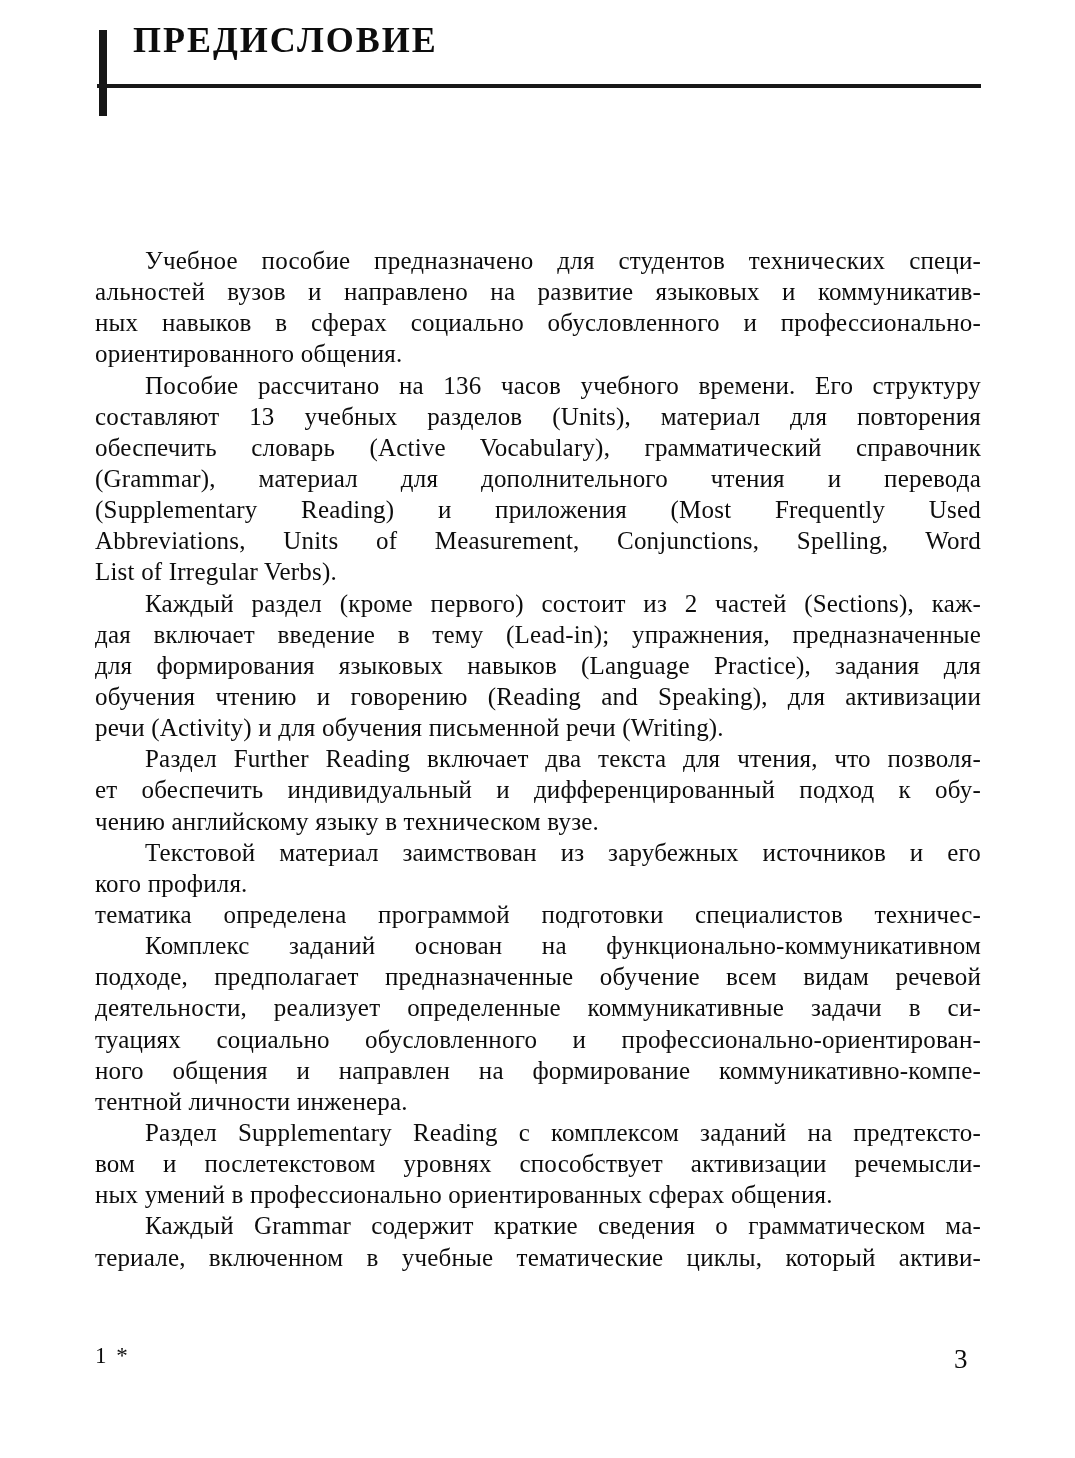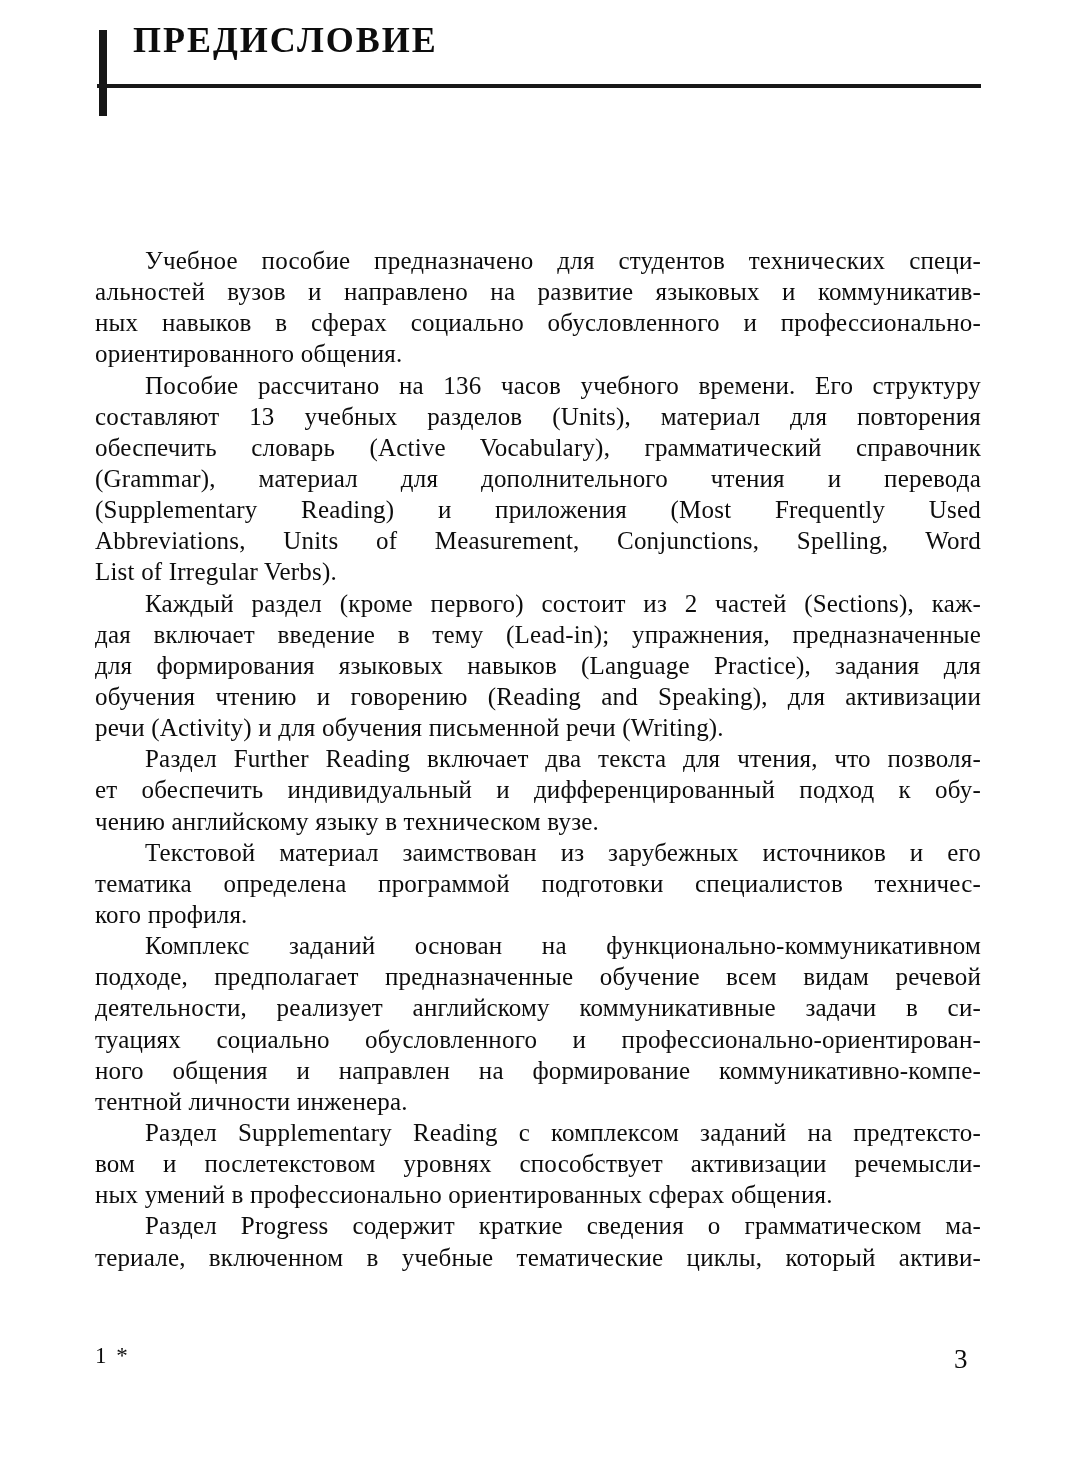--- a/index.html
+++ b/index.html
@@ -114,8 +114,8 @@
       <div class="line">ет обеспечить индивидуальный и дифференцированный подход к обу-</div>
       <div class="line last">чению английскому языку в техническом вузе.</div>
       <div class="line first">Текстовой материал заимствован из зарубежных источников и его</div>
+      <div class="line last">кого профиля.</div>
       <div class="line">тематика определена программой подготовки специалистов техничес-</div>
-      <div class="line last">кого профиля.</div>
       <div class="line first">Комплекс заданий основан на функционально-коммуникативном</div>
       <div class="line">подходе, предполагает предназначенные обучение всем видам речевой</div>
       <div class="line">деятельности, реализует английскому коммуникативные задачи в си-</div>

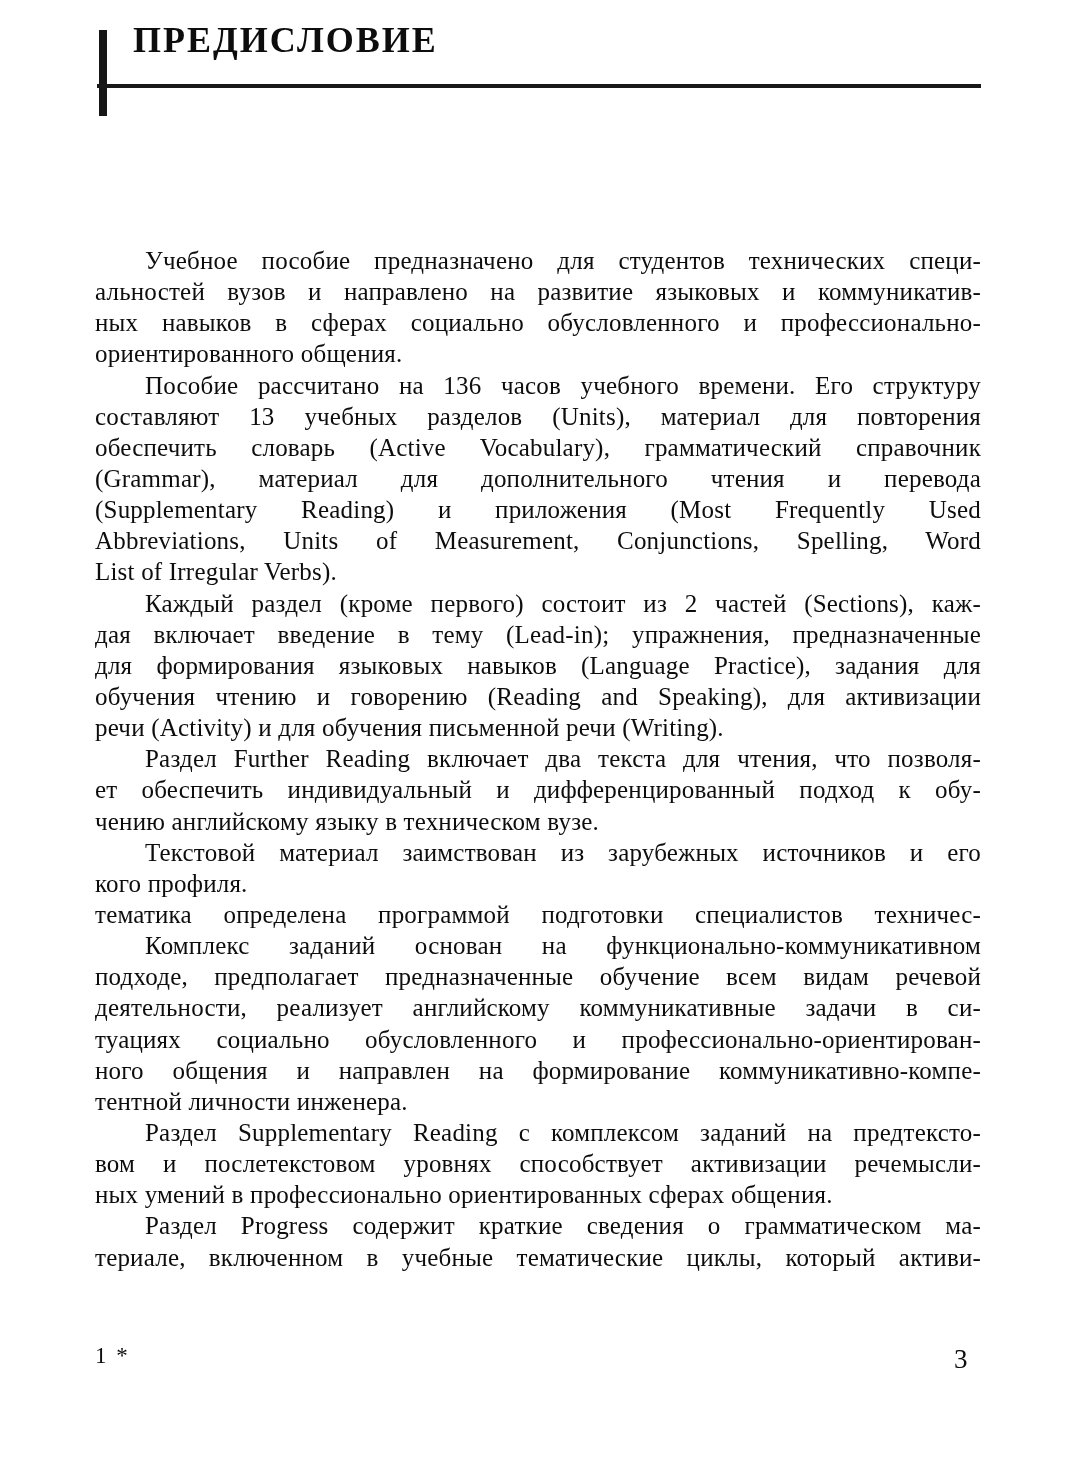--- a/index.html
+++ b/index.html
@@ -118,7 +118,7 @@
       <div class="line">тематика определена программой подготовки специалистов техничес-</div>
       <div class="line first">Комплекс заданий основан на функционально-коммуникативном</div>
       <div class="line">подходе, предполагает предназначенные обучение всем видам речевой</div>
-      <div class="line">деятельности, реализует английскому коммуникативные задачи в си-</div>
+      <div class="line">деятельности, реализует определенные коммуникативные задачи в си-</div>
       <div class="line">туациях социально обусловленного и профессионально-ориентирован-</div>
       <div class="line">ного общения и направлен на формирование коммуникативно-компе-</div>
       <div class="line last">тентной личности инженера.</div>

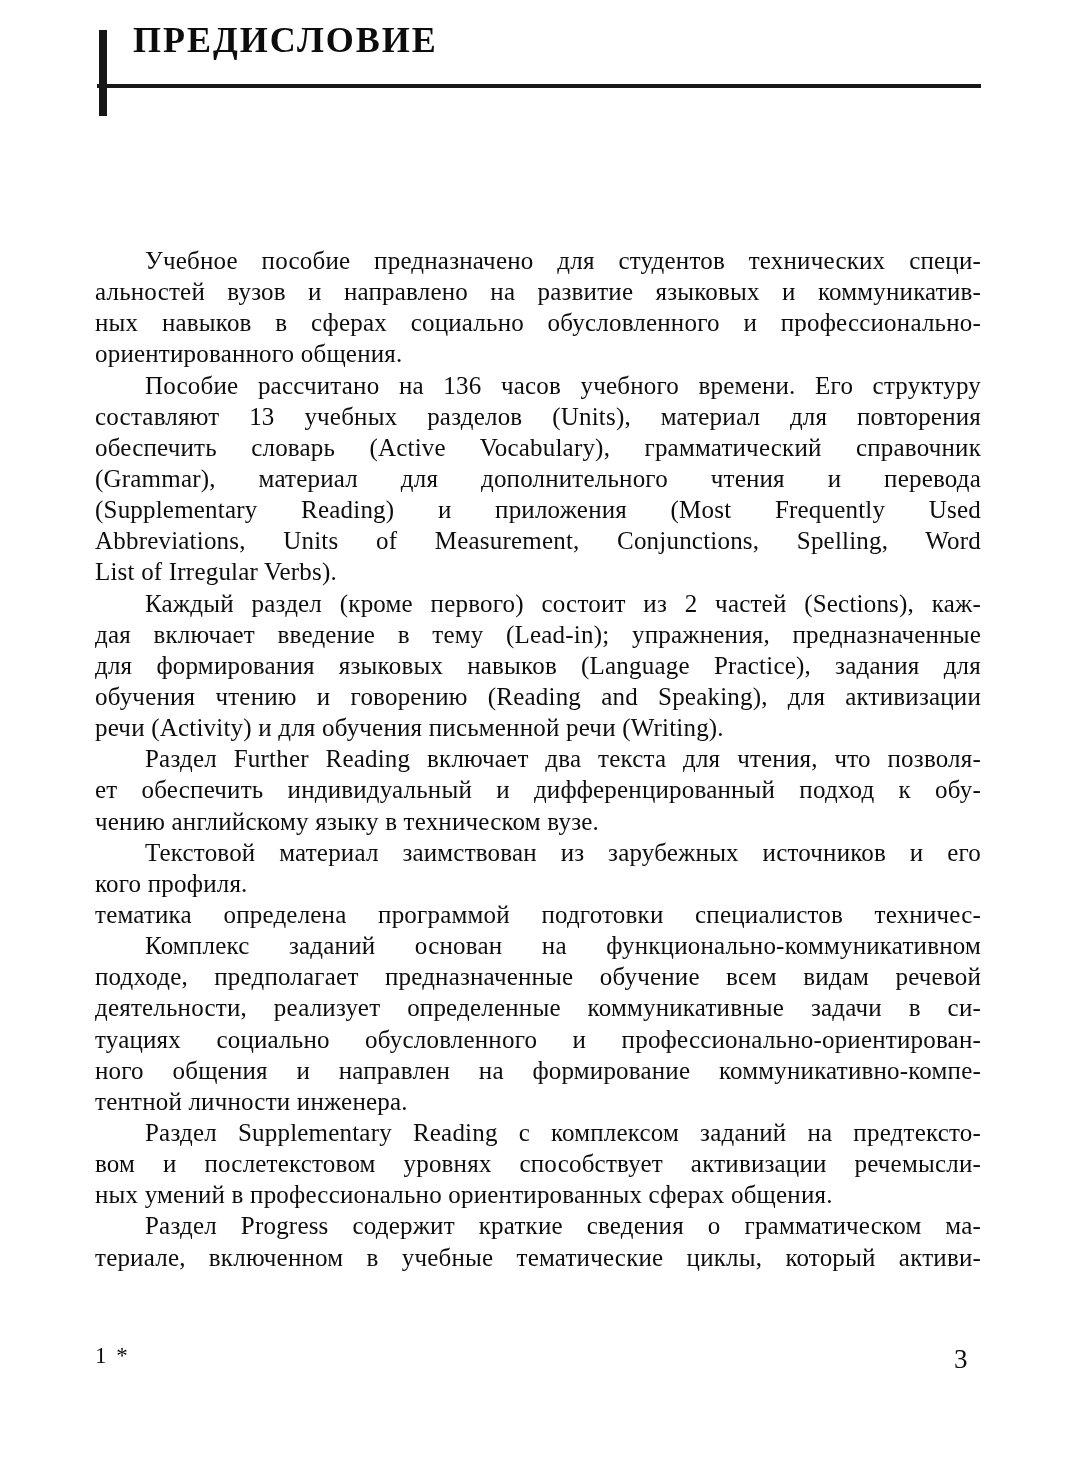--- a/index.html
+++ b/index.html
@@ -125,7 +125,7 @@
       <div class="line first">Раздел Supplementary Reading с комплексом заданий на предтексто-</div>
       <div class="line">вом и послетекстовом уровнях способствует активизации речемысли-</div>
       <div class="line last">ных умений в профессионально ориентированных сферах общения.</div>
-      <div class="line first">Раздел Progress содержит краткие сведения о грамматическом ма-</div>
+      <div class="line first">Каждый Grammar содержит краткие сведения о грамматическом ма-</div>
       <div class="line">териале, включенном в учебные тематические циклы, который активи-</div>
     </main>
 

